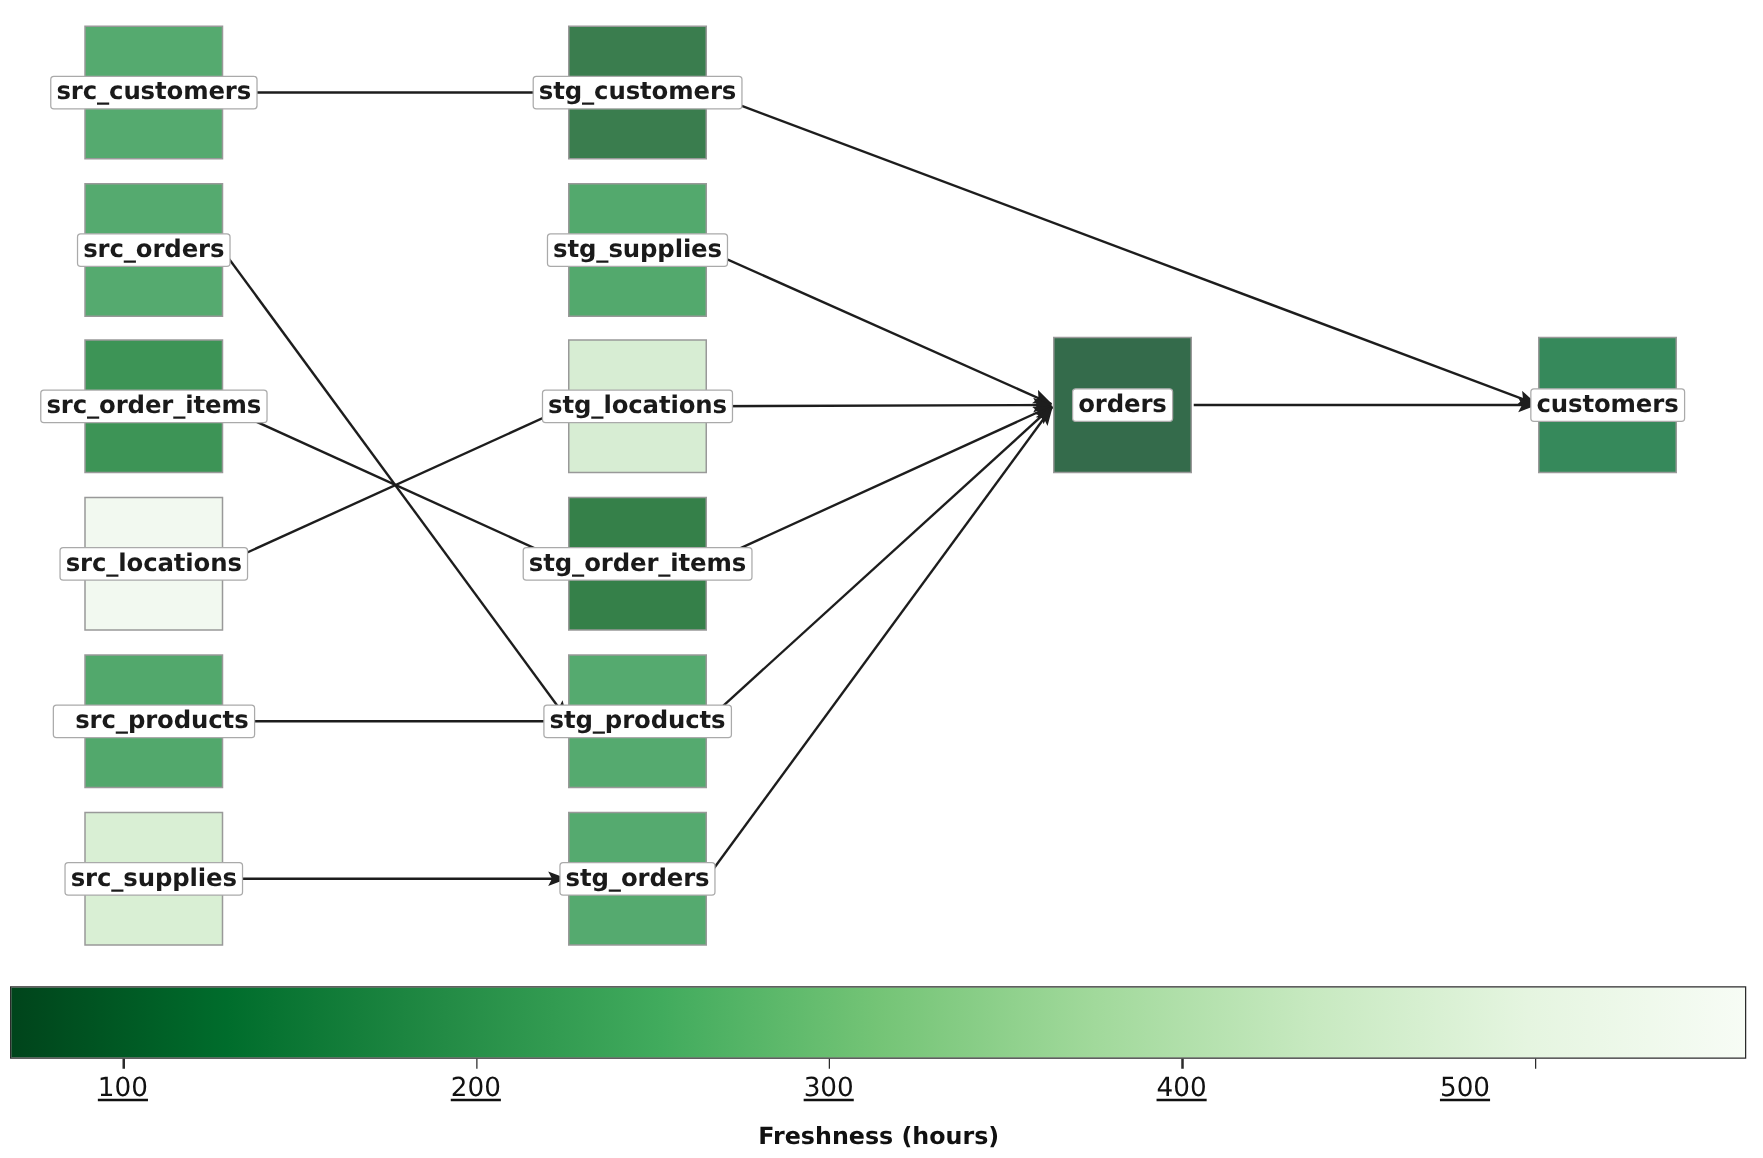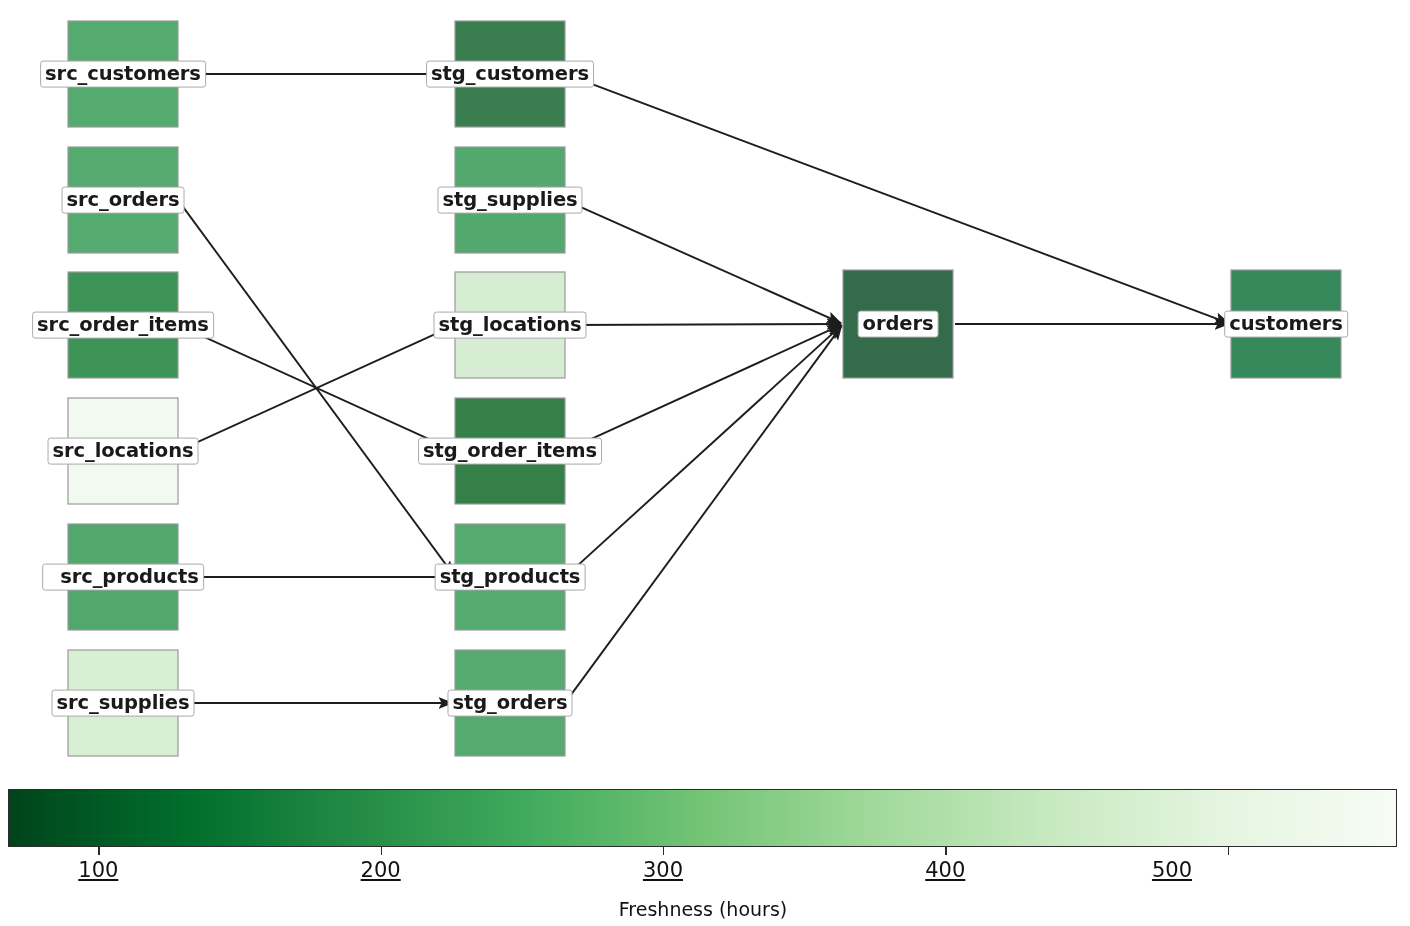--- a/index.html
+++ b/index.html
@@ -116,7 +116,7 @@
       <div class="cbar-tick-line" style="left: 1227.61px; top: 847px; height: 8px;"></div>
       <div class="cbar-tick-label" style="left: 1172px; top: 858px;">500</div>
     </div>
-  <div class="cbar-title" style="left:703px; top:898px;">Freshness (hours)</div>
+  <div class="cbar-title" style="left:703px; top:898px;font-weight:bold;">Freshness (hours)</div>
 
 </div>
 

